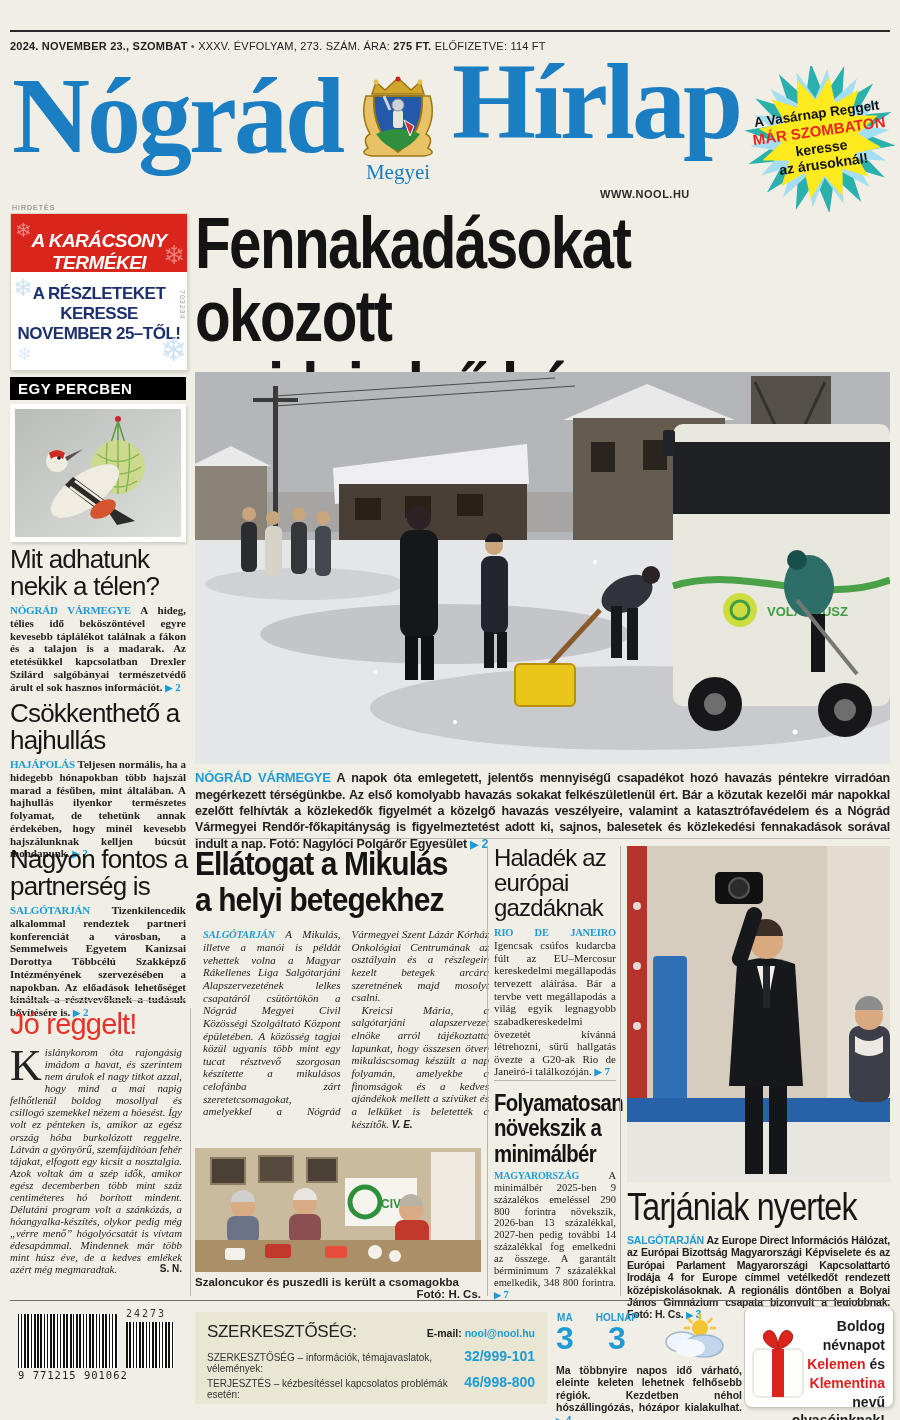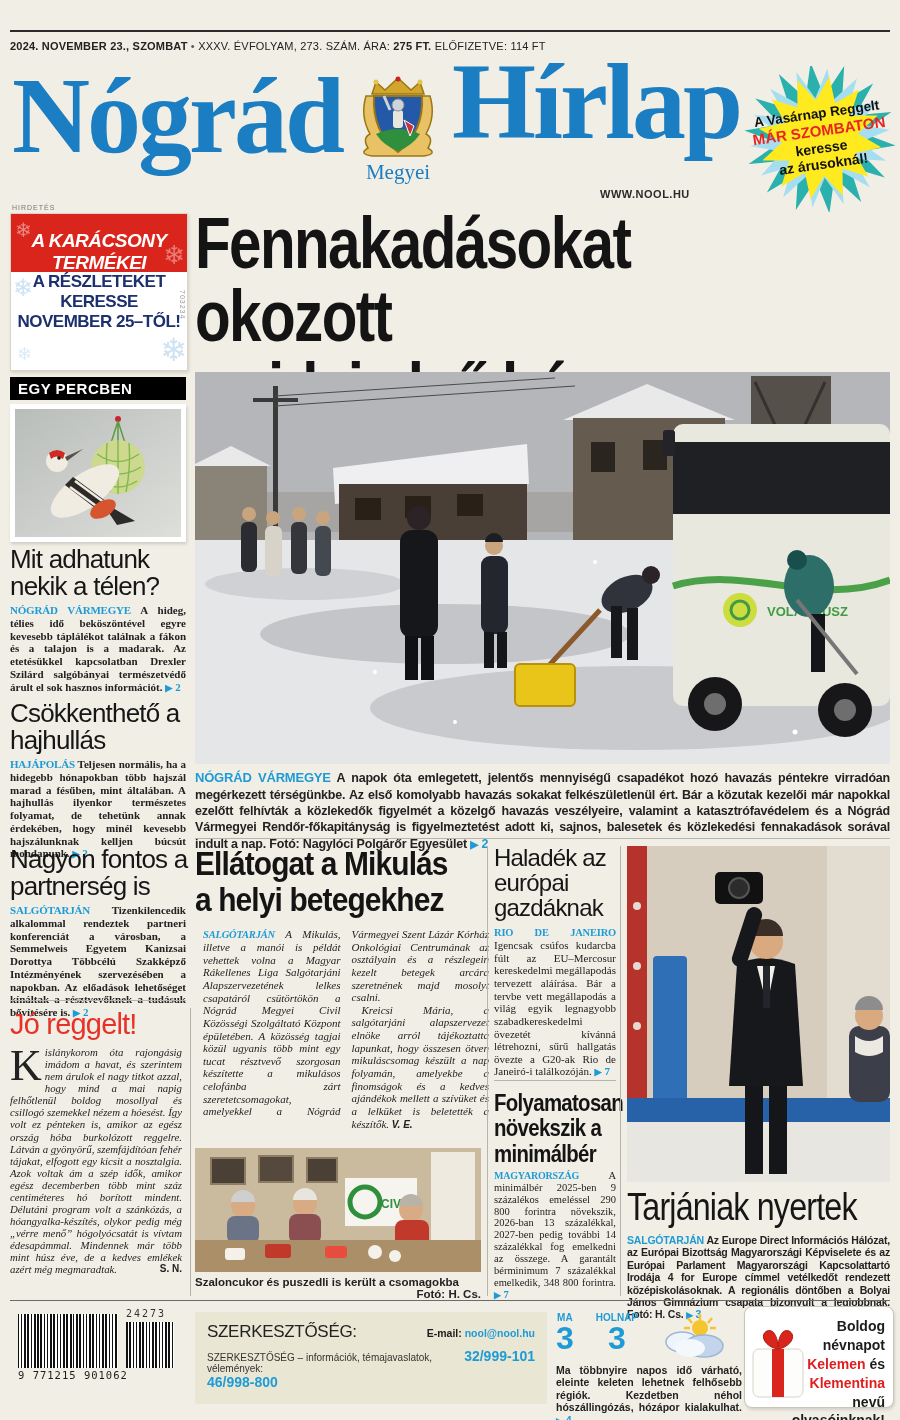--- a/index.html
+++ b/index.html
@@ -90,7 +90,7 @@
       <span class="flake" style="left:2px;top:2px;color:#cde2f2;font-size:24px;">❄</span>
       <span class="flake" style="right:0px;bottom:0px;color:#cde2f2;font-size:32px;">❄</span>
       <span class="flake" style="left:6px;bottom:4px;color:#dcebf6;font-size:18px;">❄</span>
-      <div style="color:#1c2f6e;font-weight:700;font-size:17px;letter-spacing:-0.5px;">A RÉSZLETEKET</div>
+      <div style="color:#1c2f6e;font-weight:700;font-size:17px;padding-top:12px;letter-spacing:-0.5px;">A RÉSZLETEKET</div>
       <div style="color:#1c2f6e;font-weight:700;font-size:17px;letter-spacing:-0.5px;">KERESSE</div>
       <div style="color:#1c2f6e;font-weight:700;font-size:17px;letter-spacing:-0.5px;">NOVEMBER 25–TŐL!</div>
       <div class="abs vtext" style="right:1px;top:18px;">703234</div>

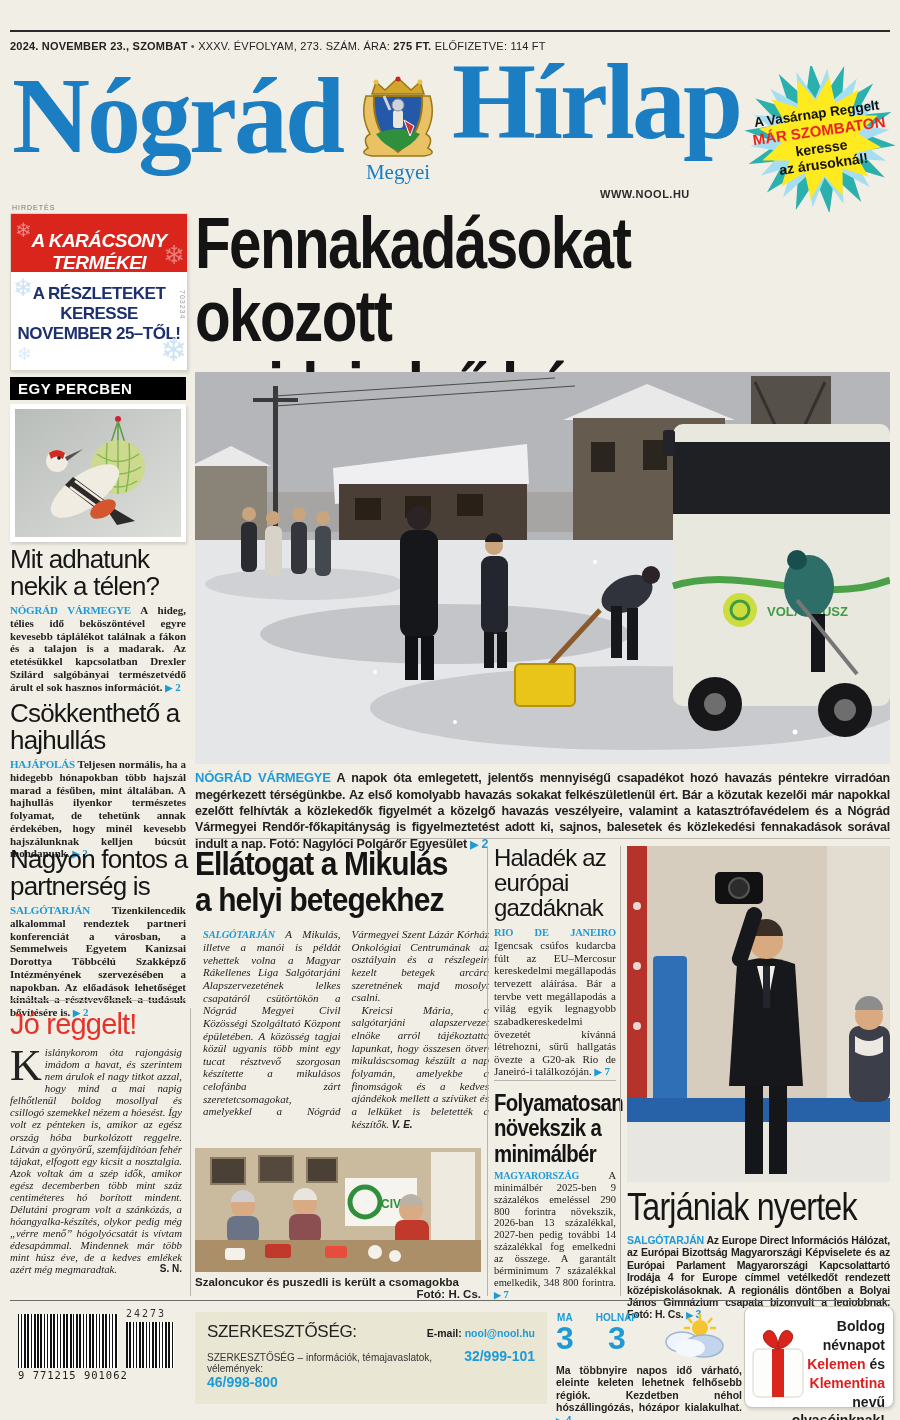--- a/index.html
+++ b/index.html
@@ -381,6 +381,7 @@
       <span style="font-size:14px;font-weight:700;color:#1e9bd7;white-space:nowrap;">32/999-101</span>
     </div>
     <div style="display:flex;justify-content:space-between;align-items:baseline;">
+      <span style="font-size:10px;color:#333;">TERJESZTÉS – kézbesítéssel kapcsolatos problémák esetén:</span>
       <span style="font-size:14px;font-weight:700;color:#1e9bd7;white-space:nowrap;">46/998-800</span>
     </div>
   </div>

